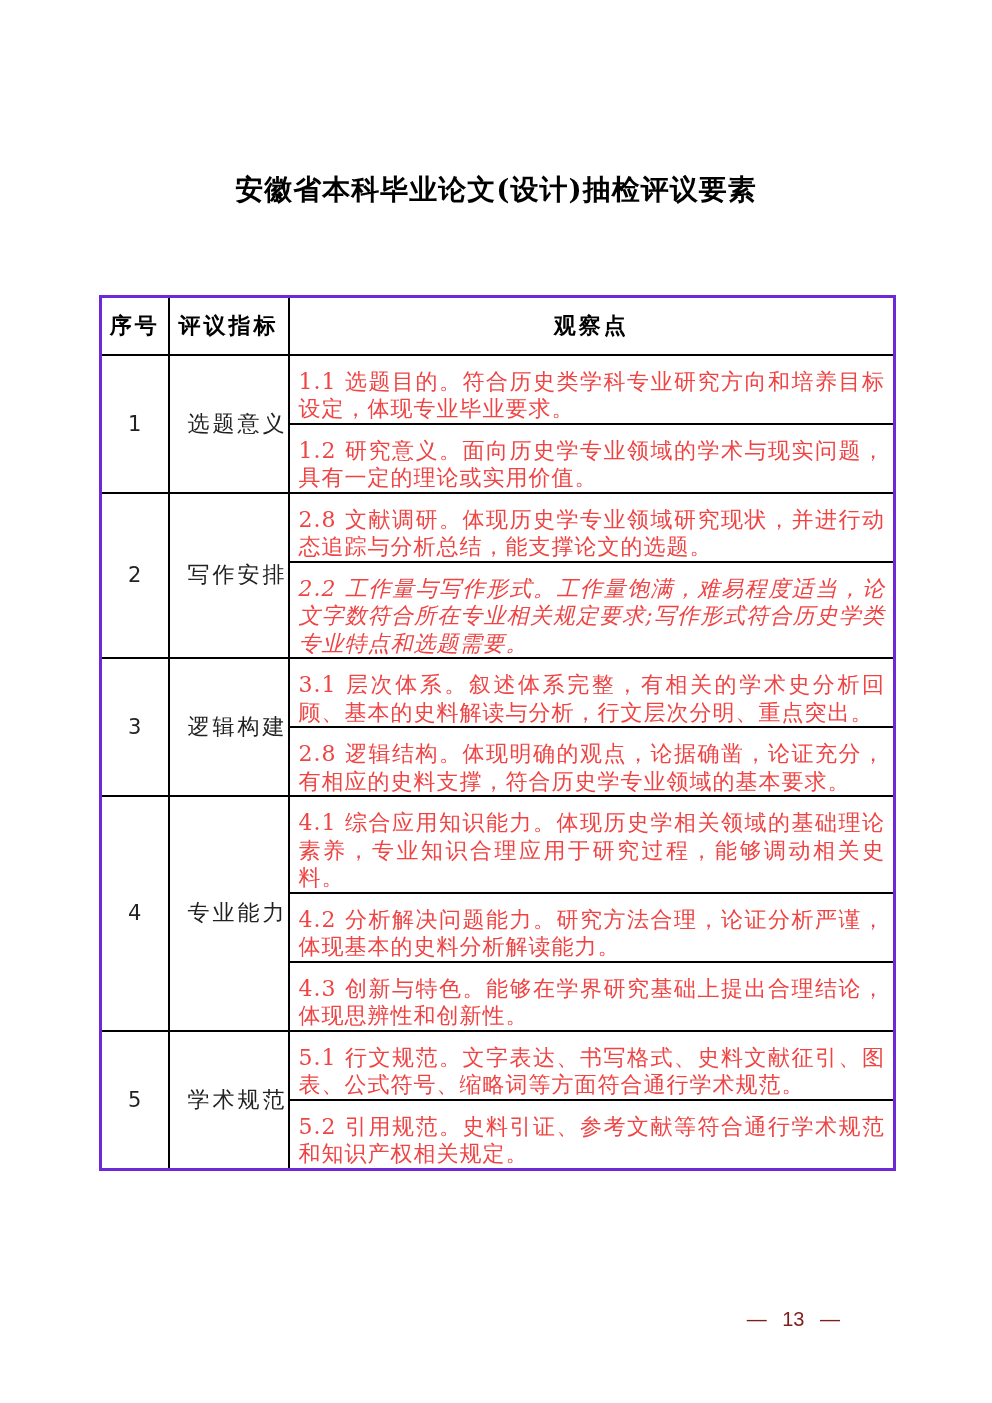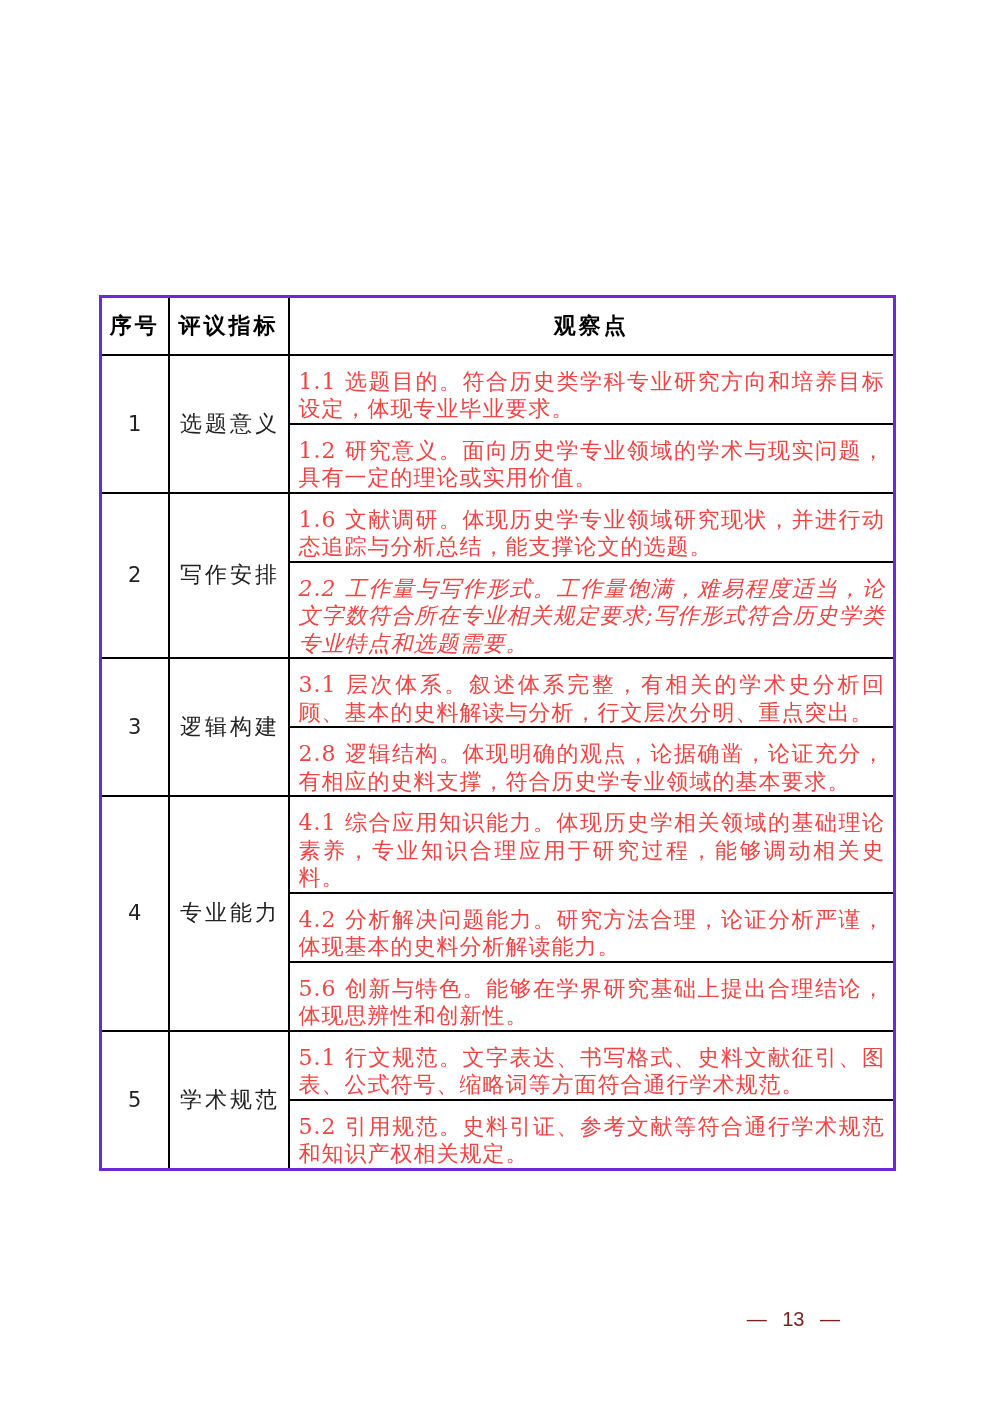--- a/index.html
+++ b/index.html
@@ -106,6 +106,7 @@
 <div class="page">
 
   <div class="doc-title">
+    <span class="title-line">安徽省本科毕业论文(设计)抽检评议要素</span>
   </div>
 
   <table class="review-table">

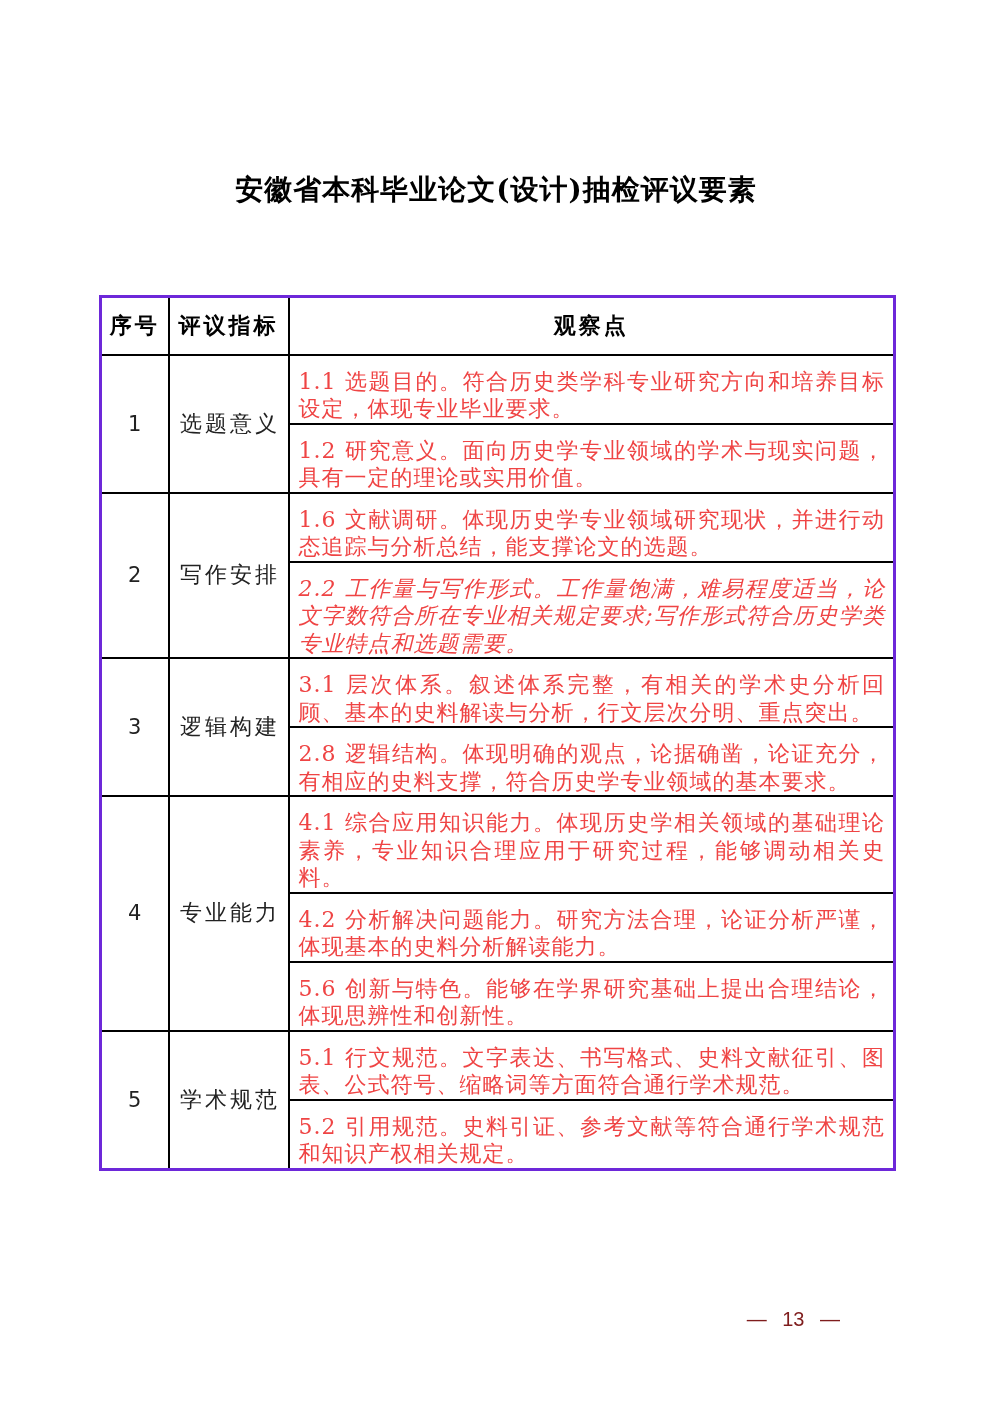--- a/index.html
+++ b/index.html
@@ -72,7 +72,7 @@
     font-family: "DejaVu Serif", serif;
     font-size: 22px;
     letter-spacing: 3px;
-    text-align: center;
+    text-align: right;
     vertical-align: middle;
     color: #222222;
     padding: 0 0 0 3px;

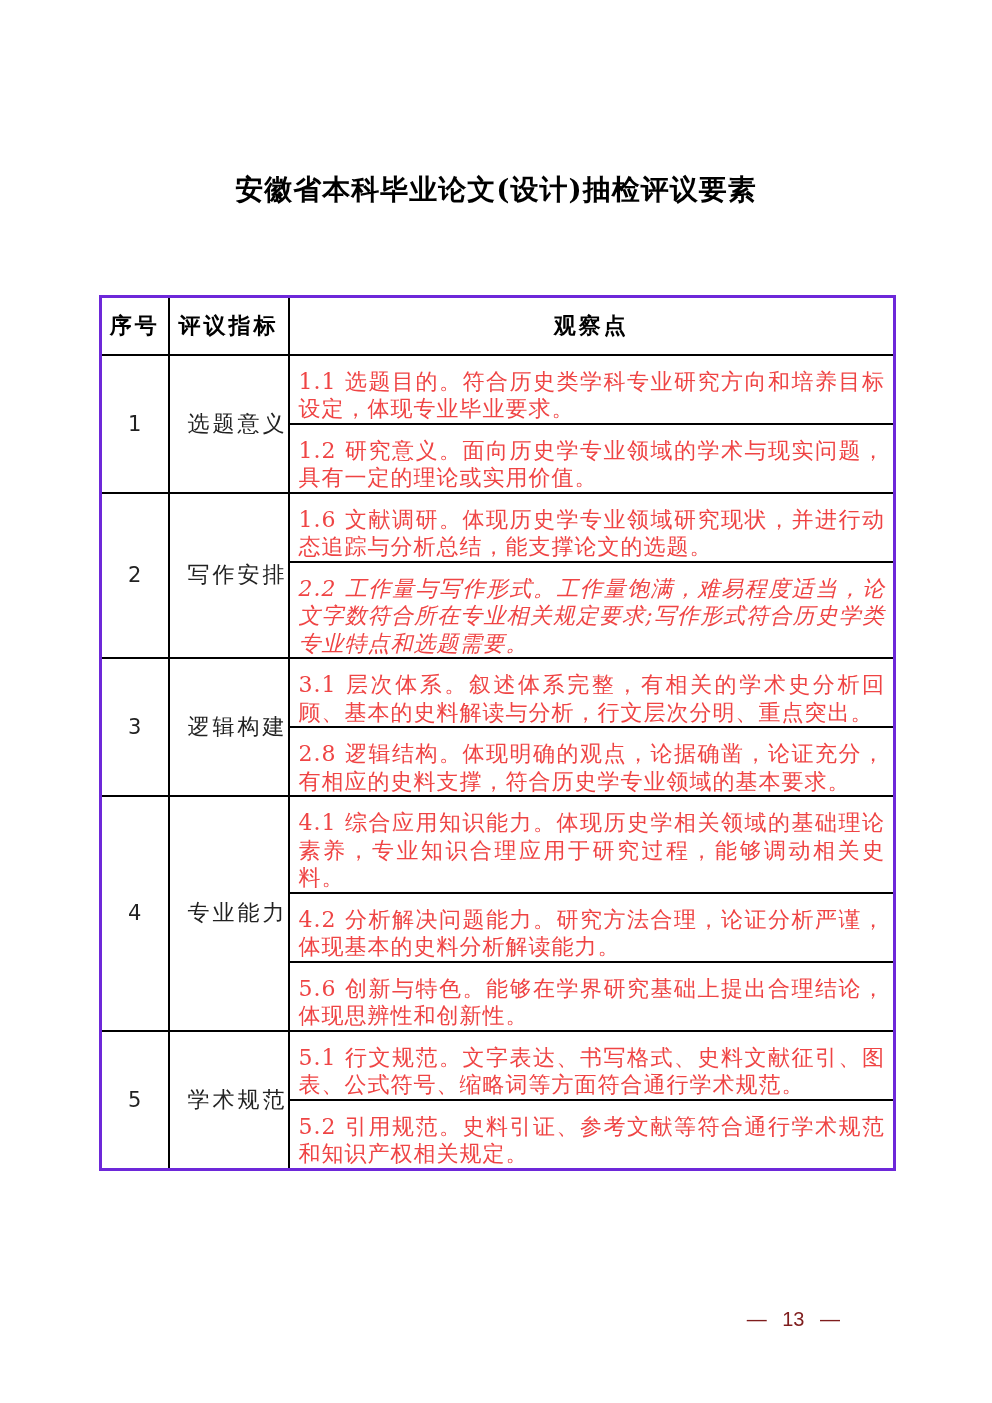--- a/index.html
+++ b/index.html
@@ -136,7 +136,7 @@
       <tr class="h57">
         <td class="idx" rowspan="2">2</td>
         <td class="ind" rowspan="2">写作安排</td>
-        <td class="obs">1.6 文献调研。体现历史学专业领域研究现状，并进行动态追踪与分析总结，能支撑论文的选题。</td>
+        <td class="obs">2.8 文献调研。体现历史学专业领域研究现状，并进行动态追踪与分析总结，能支撑论文的选题。</td>
       </tr>
       <tr class="h80">
         <td class="obs">2.2 工作量与写作形式。工作量饱满，难易程度适当，论文字数符合所在专业相关规定要求;写作形式符合历史学类专业特点和选题需要。</td>

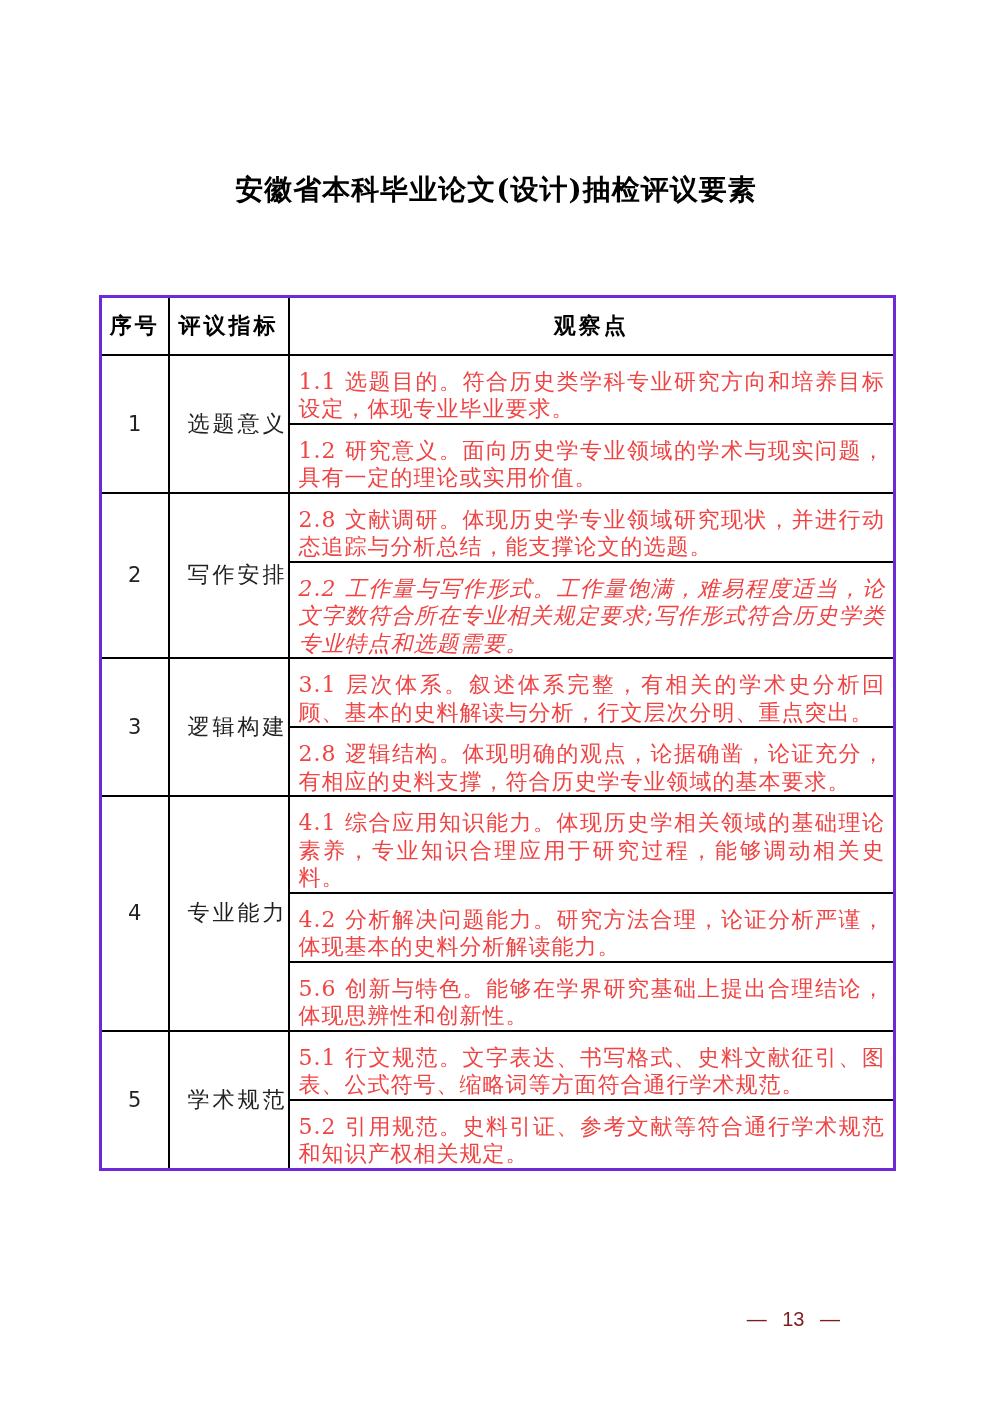--- a/index.html
+++ b/index.html
@@ -160,7 +160,7 @@
         <td class="obs">4.2 分析解决问题能力。研究方法合理，论证分析严谨，体现基本的史料分析解读能力。</td>
       </tr>
       <tr class="h55">
-        <td class="obs">5.6 创新与特色。能够在学界研究基础上提出合理结论，体现思辨性和创新性。</td>
+        <td class="obs">4.3 创新与特色。能够在学界研究基础上提出合理结论，体现思辨性和创新性。</td>
       </tr>
 
       <tr class="h56">

